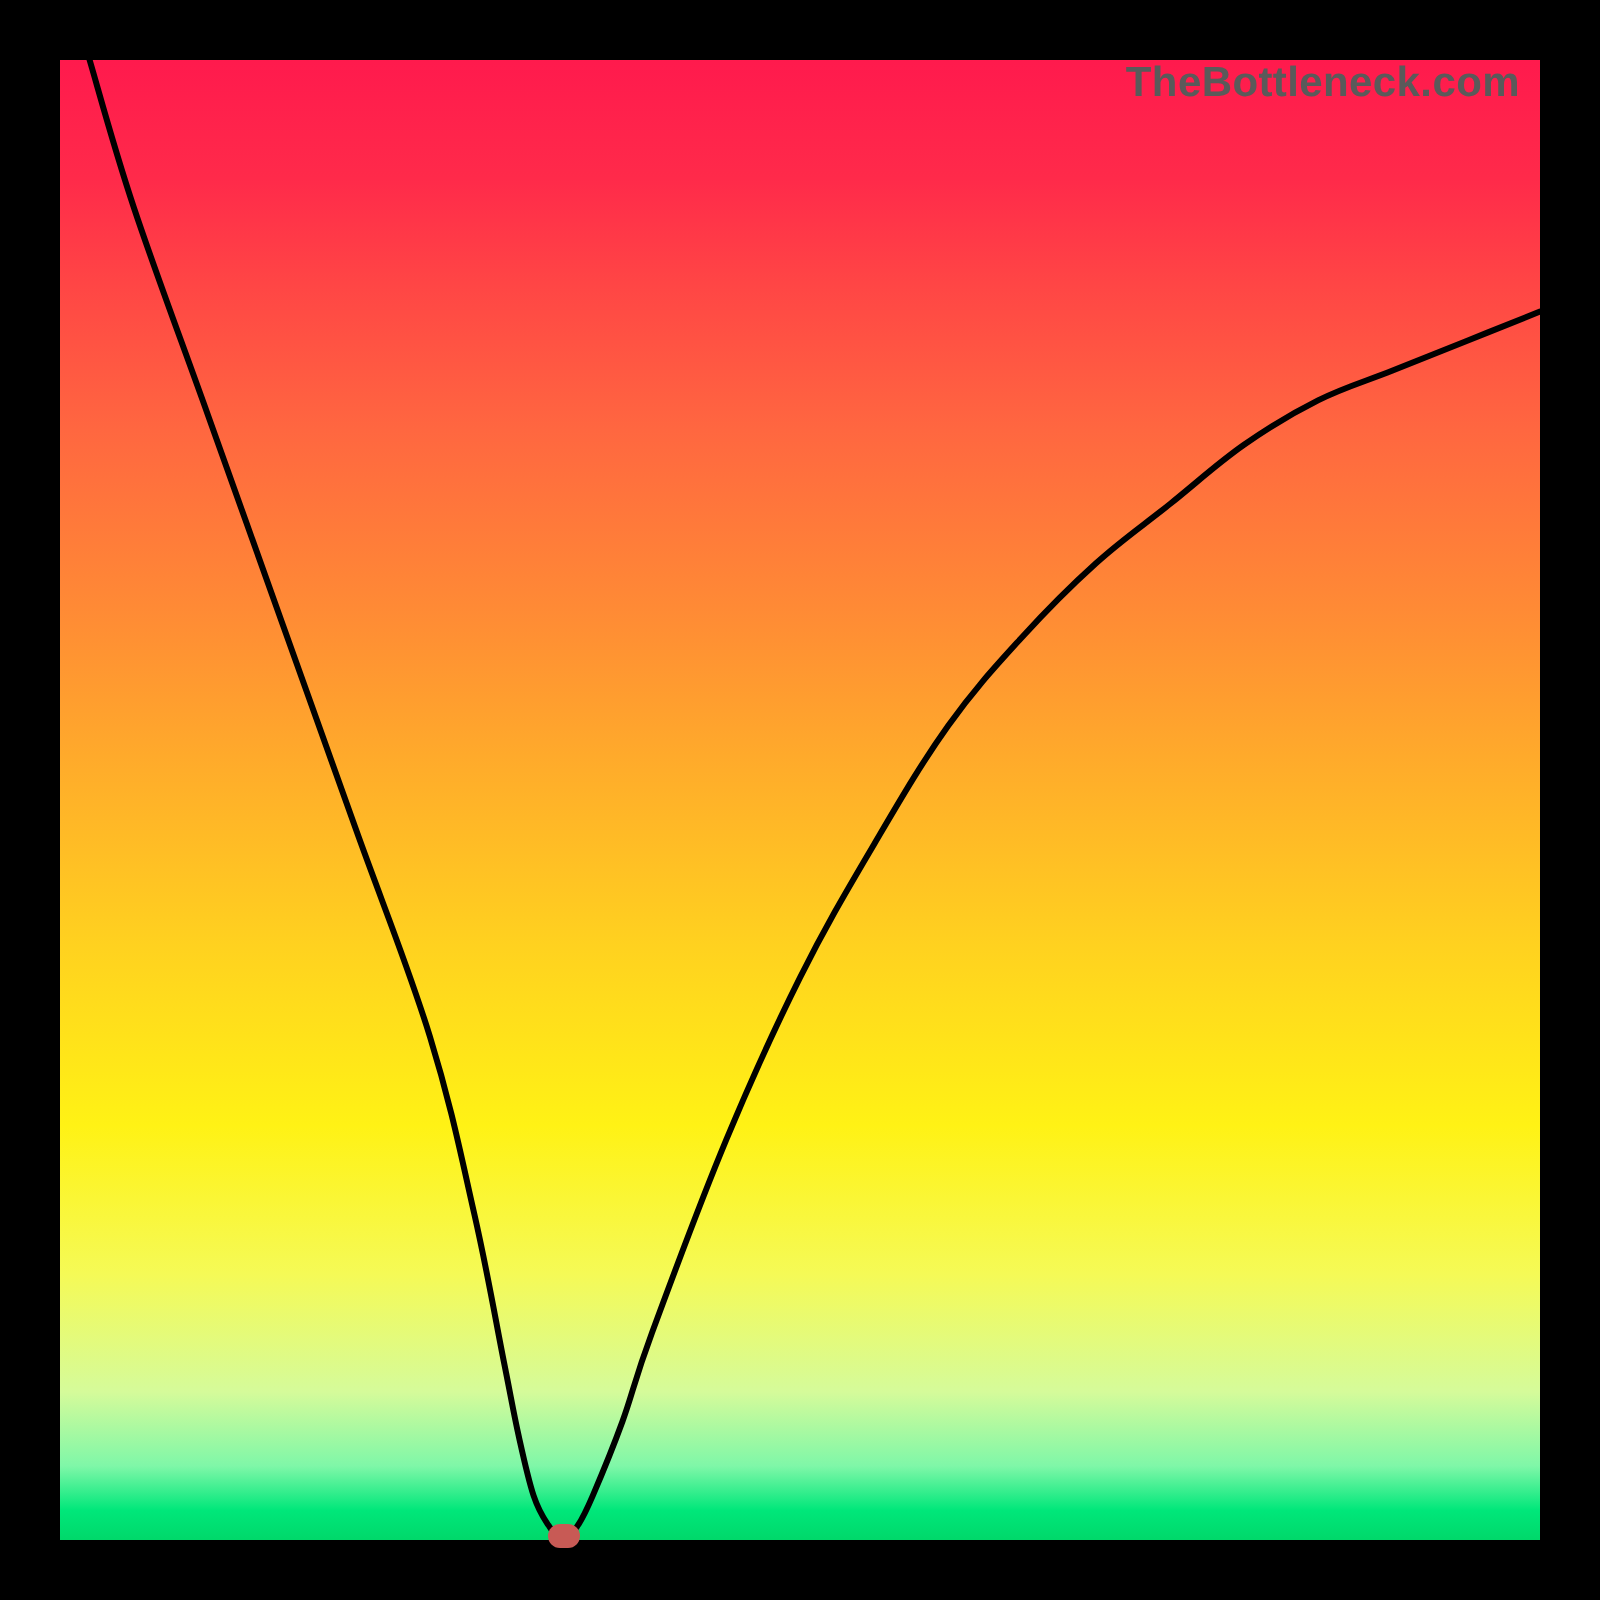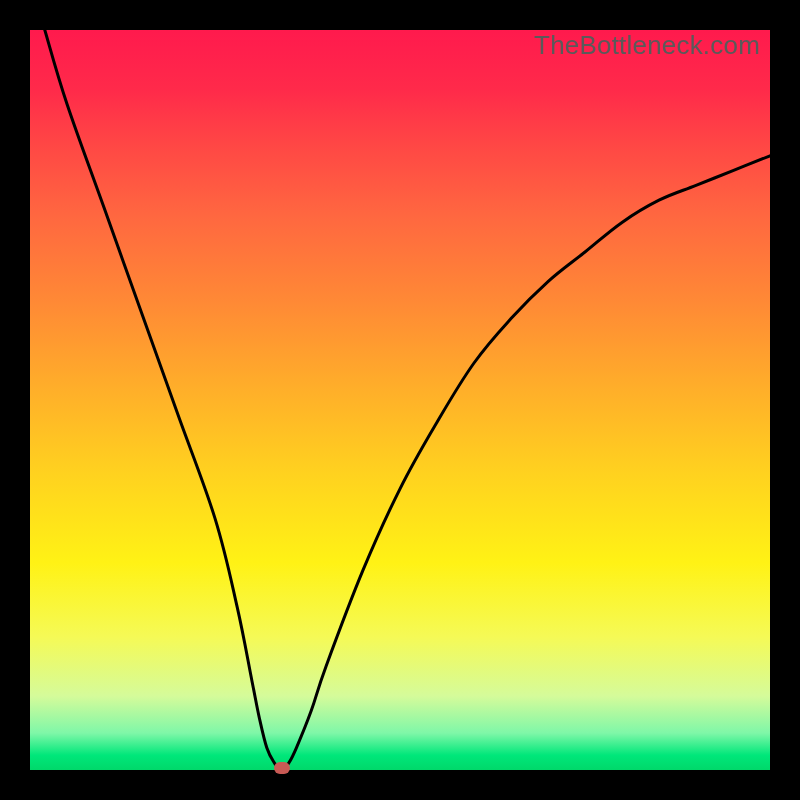--- a/index.html
+++ b/index.html
@@ -37,10 +37,10 @@
     top: 0px;
     right: 10px;
     font-family: Arial, Helvetica, sans-serif;
-    font-size: 26px;
+    font-size: 21px;
     color: #5a5a5a;
     letter-spacing: 0.2px;
-    font-weight: 400;
+    font-weight: 700;
   }
   svg.curve {
     position: absolute;

